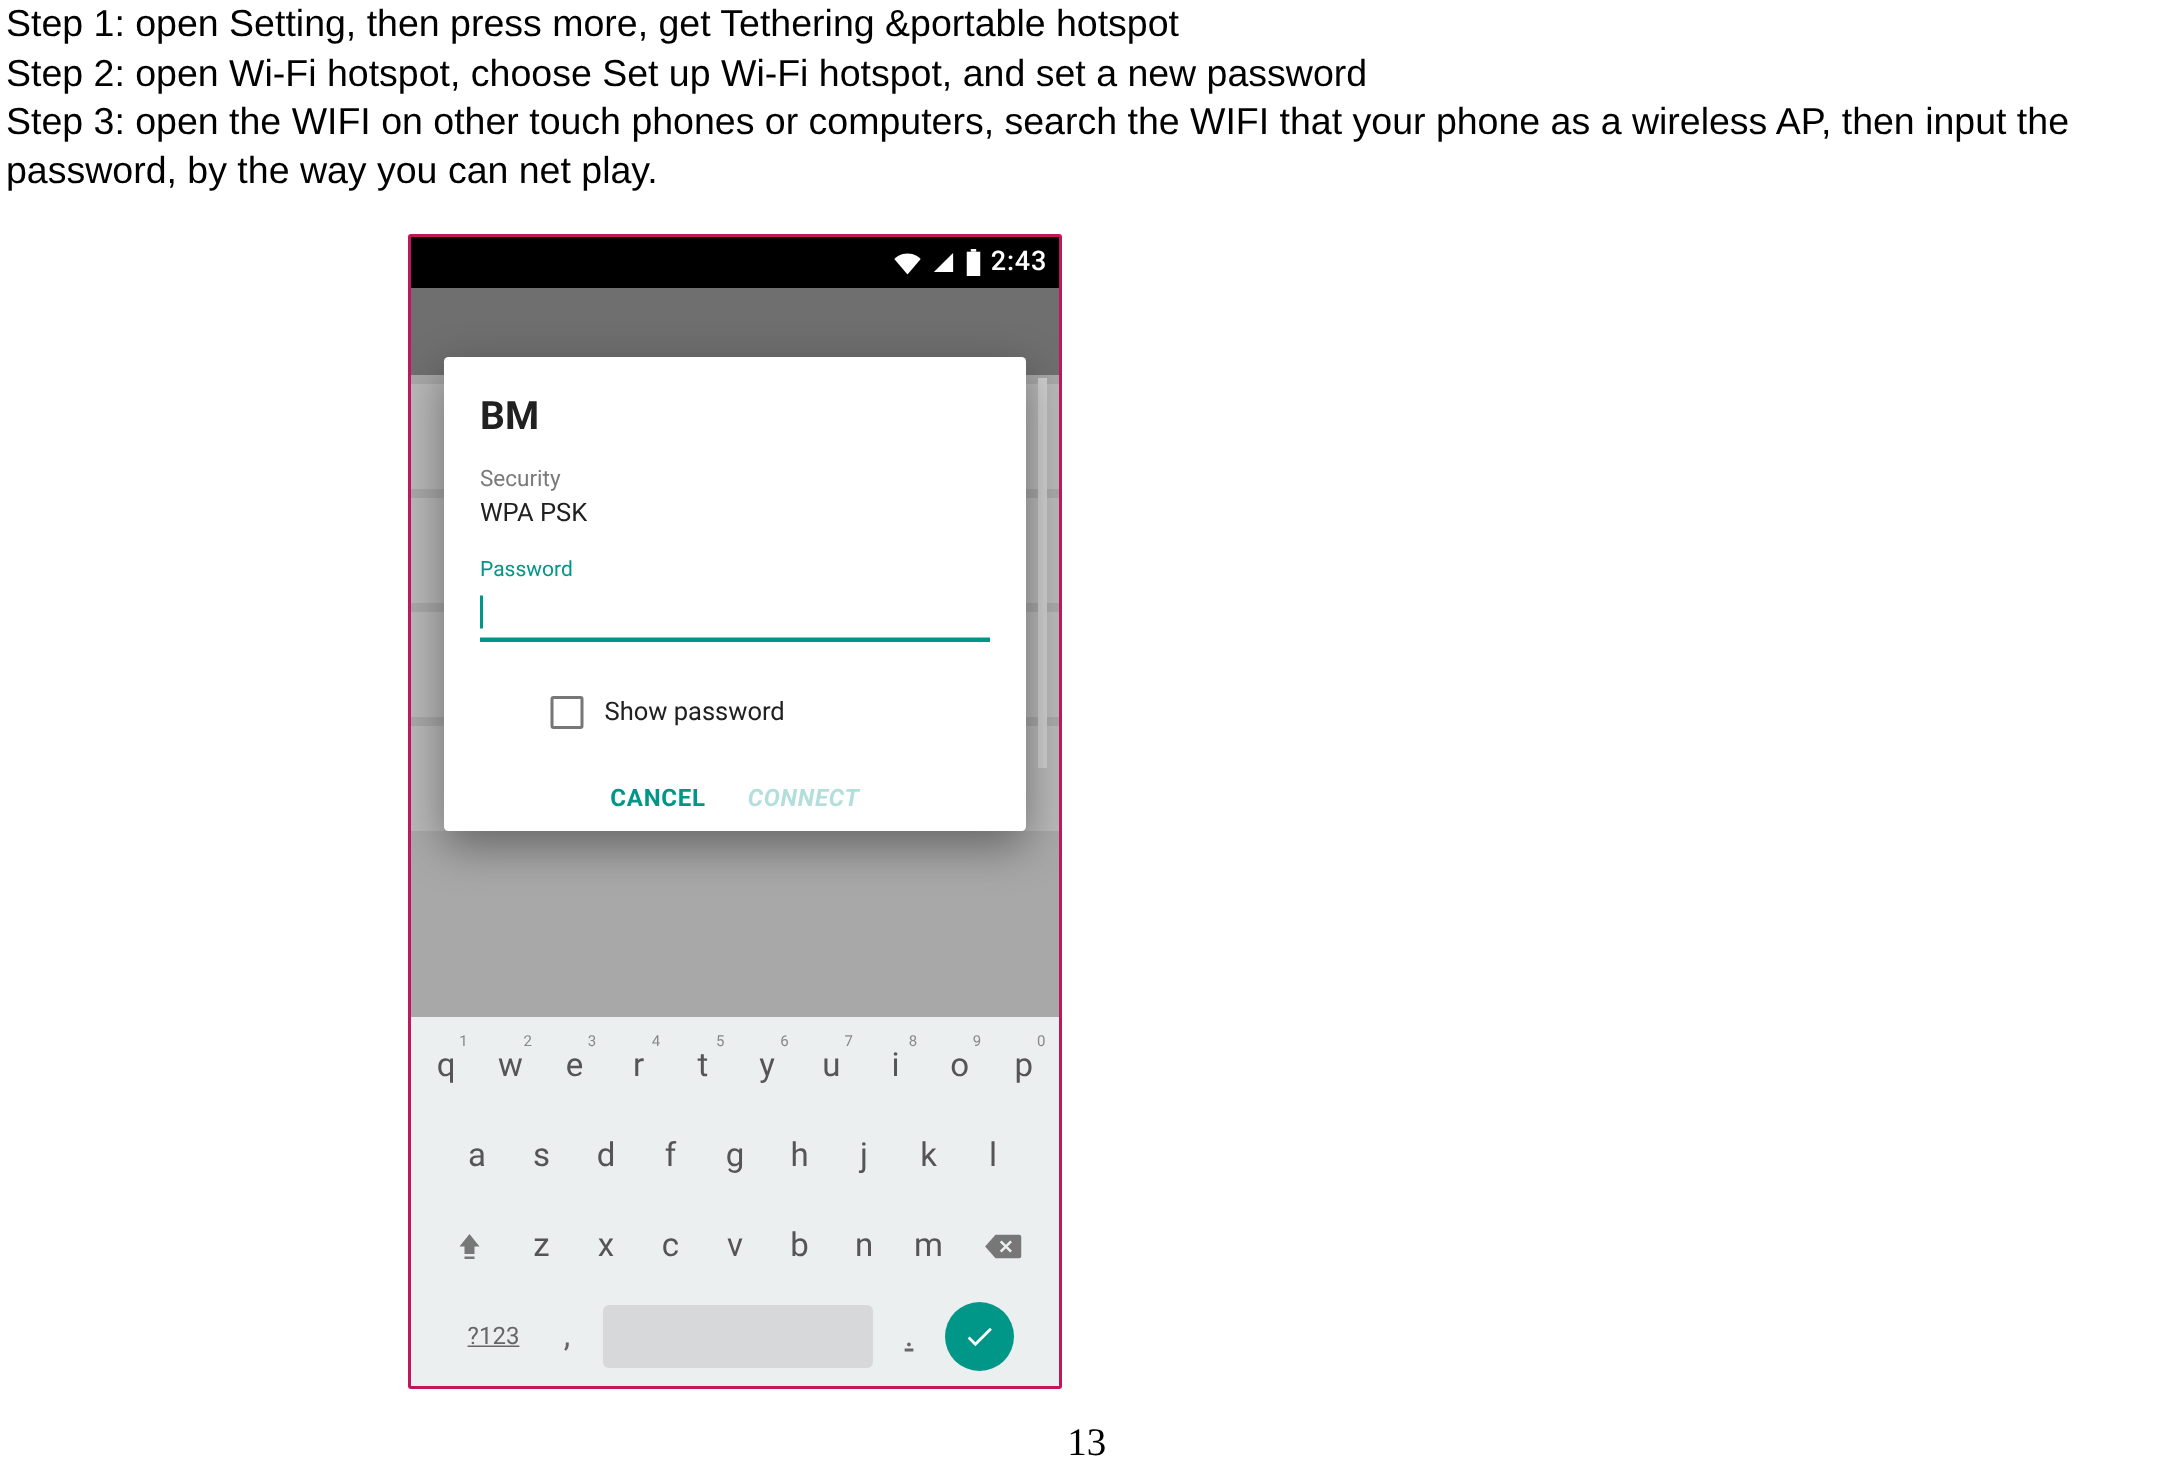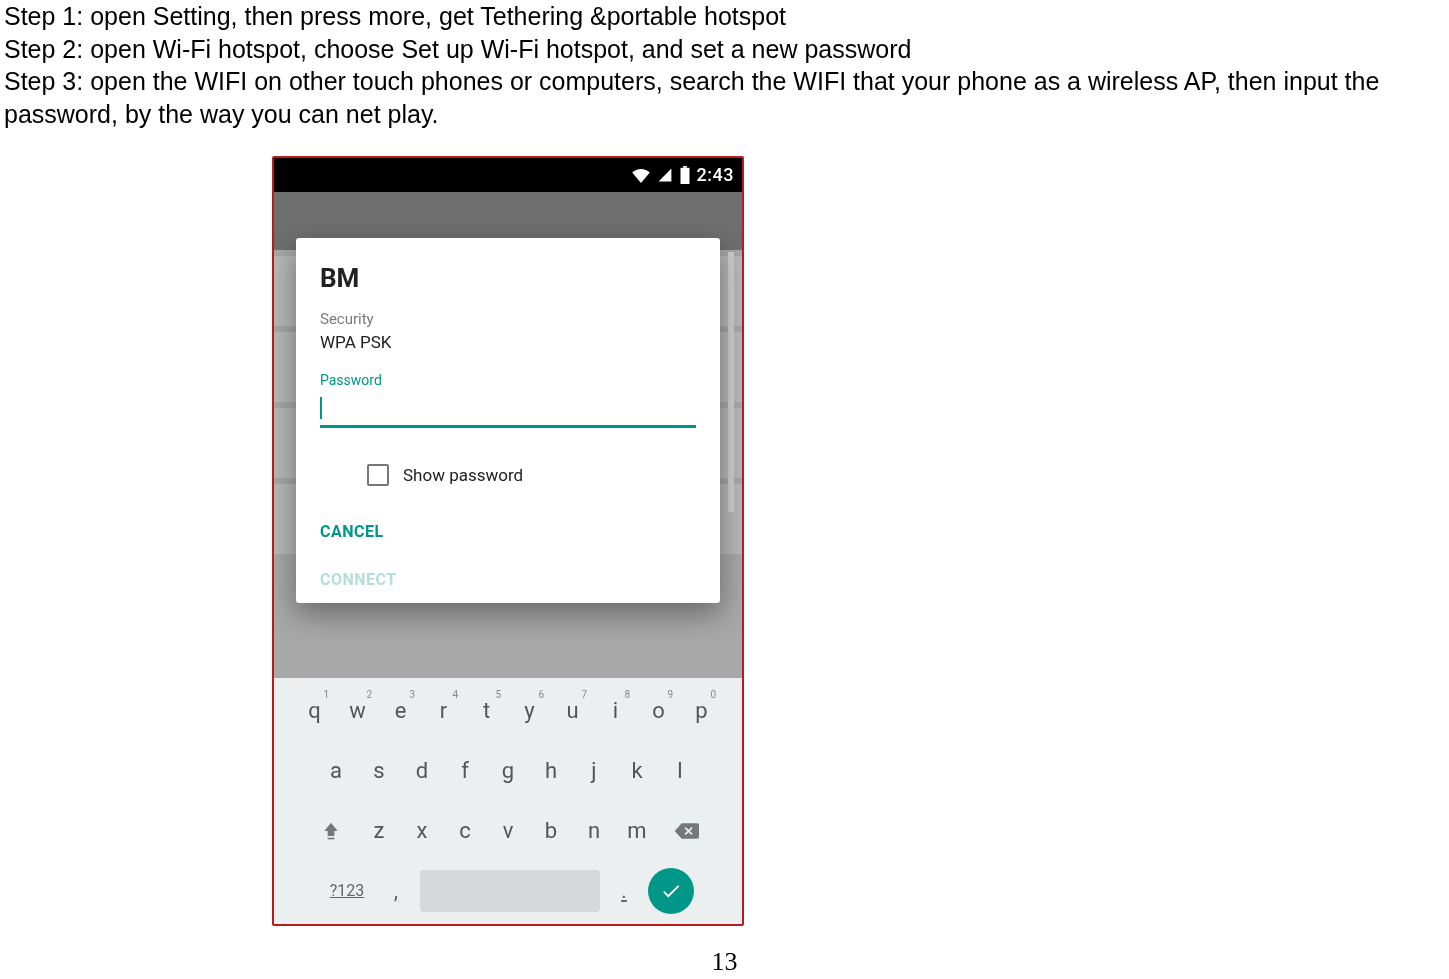--- a/index.html
+++ b/index.html
@@ -26,9 +26,9 @@
   .phone-wrap {
     margin-top: 26px;
     margin-left: 272px;
-    width: 472px;
+    width: 436px;
     height: 770px;
-    background: #b91c1c;
+    background: #be185d;
     position: relative;
     border-radius: 2px;
   }

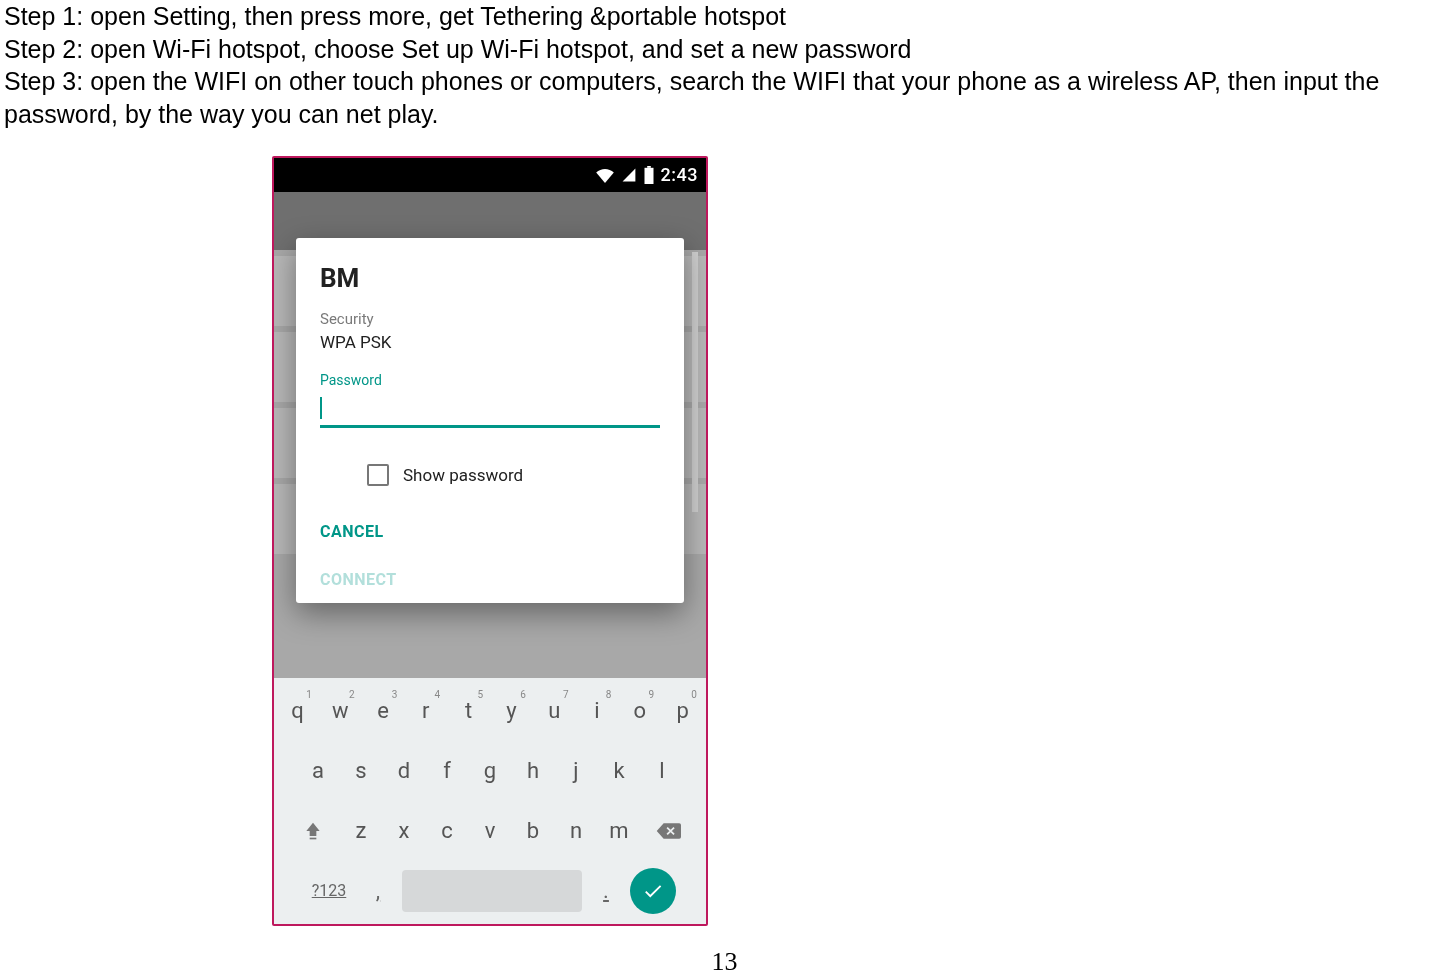--- a/index.html
+++ b/index.html
@@ -156,7 +156,6 @@
     font-size: 16px;
     font-weight: 700;
     letter-spacing: 0.5px;
-    flex-direction: column;
   }
   .btn-cancel { color: #009688; }
   .btn-connect { color: #b2dfdb; }

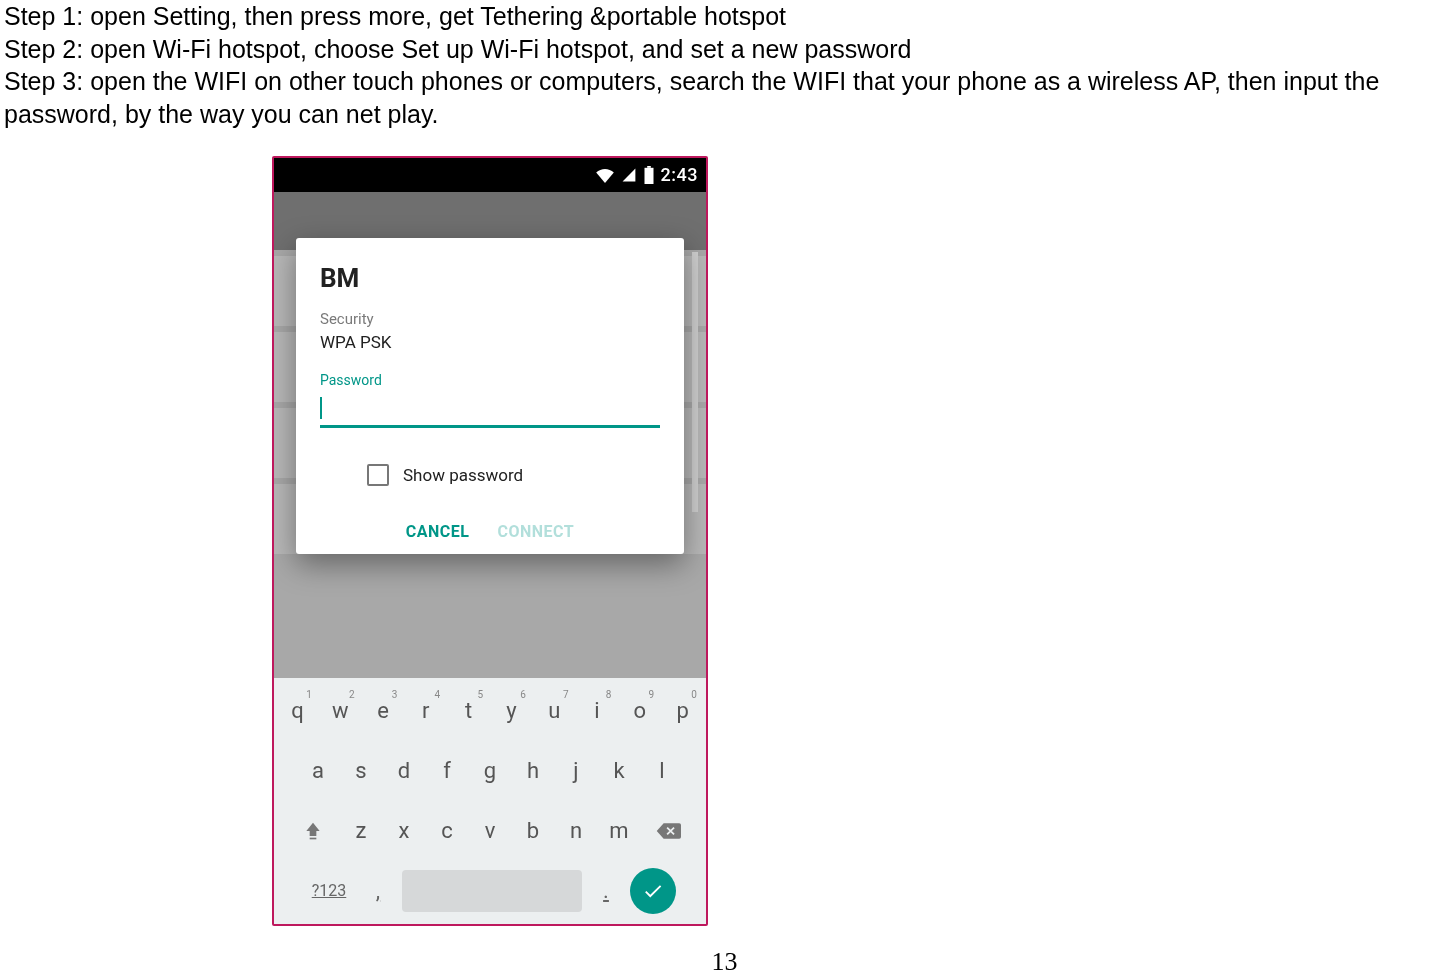--- a/index.html
+++ b/index.html
@@ -158,7 +158,7 @@
     letter-spacing: 0.5px;
   }
   .btn-cancel { color: #009688; }
-  .btn-connect { color: #b2dfdb; }
+  .btn-connect { color: #b2dfdb; font-style: italic; }
   
   .keyboard {
     background: #eceff0;

